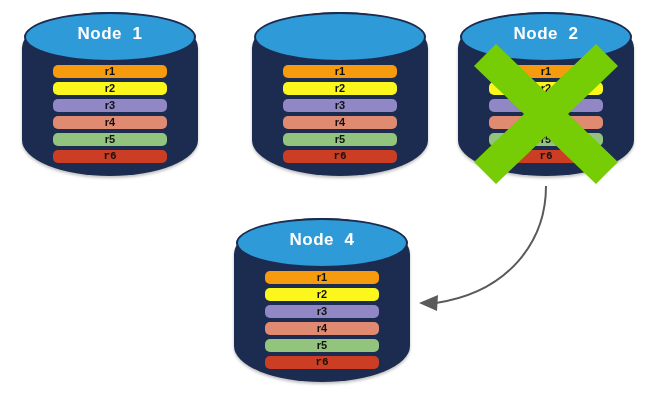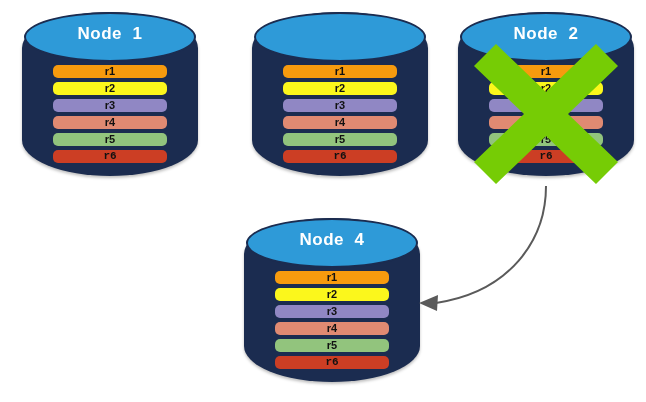--- a/index.html
+++ b/index.html
@@ -81,7 +81,7 @@
   #node-1 { left: 22px;  top: 4px; }
   #node-2 { left: 252px; top: 4px; }
   #node-3 { left: 458px; top: 4px; }
-  #node-4 { left: 244px; top: 210px; }
+  #node-4 { left: 234px; top: 210px; }
 
   
   .failure-x {

